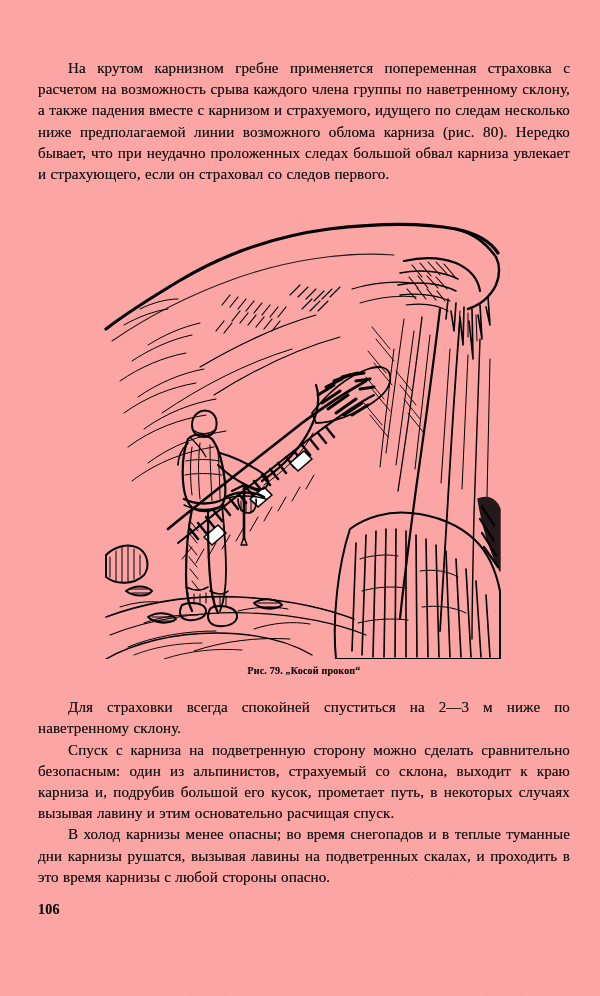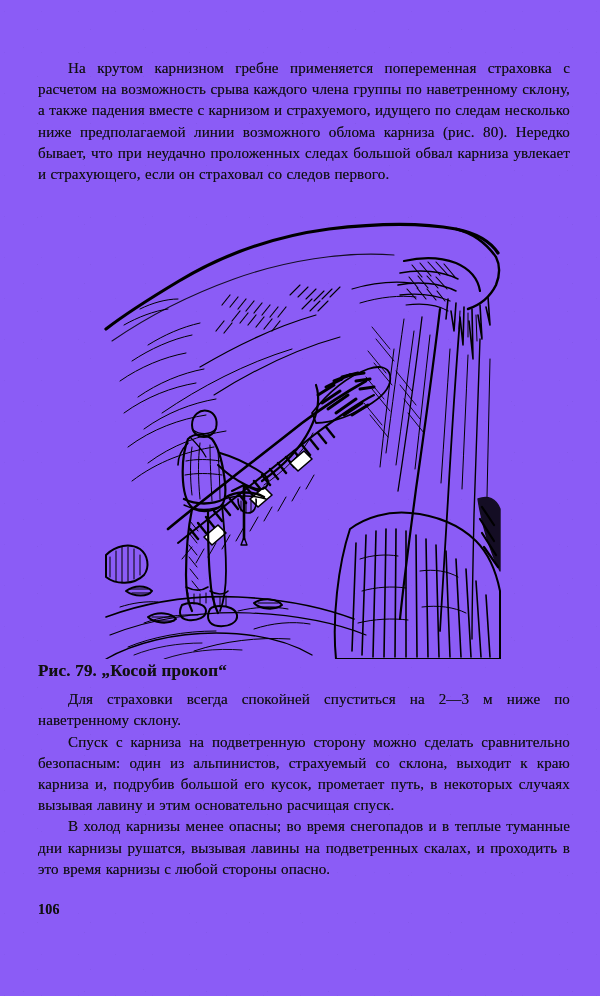--- a/index.html
+++ b/index.html
@@ -22,7 +22,7 @@
     left: 0; top: 0;
     width: 600px;
     height: 996px;
-    background: #8b5cf6;
+    background: #fca5a5;
   }
 
   .content {

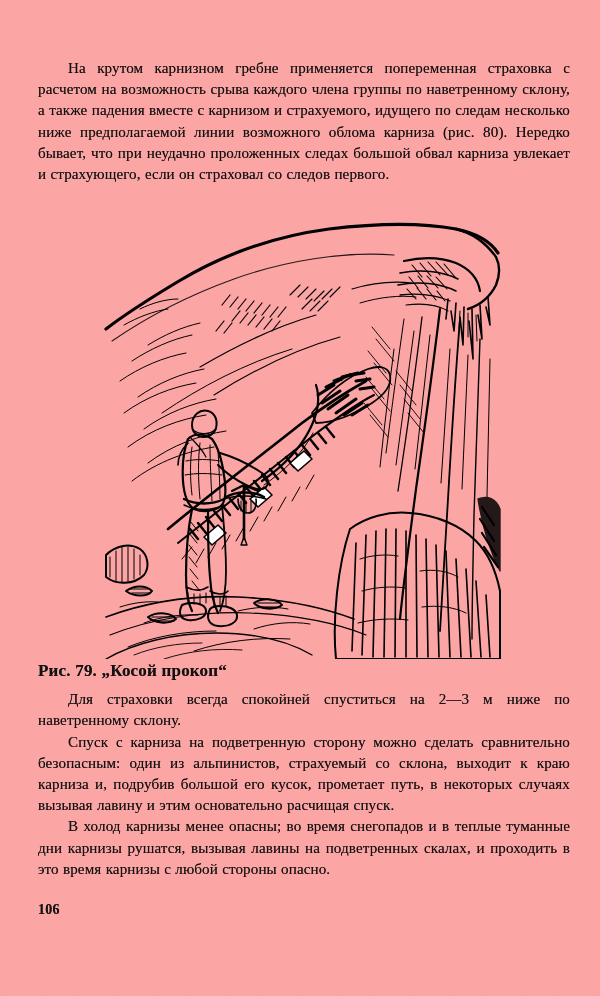--- a/index.html
+++ b/index.html
@@ -66,7 +66,8 @@
     height: 460px;
   }
   .caption {
-    font-size: 17px;
+    text-align: center;
+    font-size: 10px;
     font-weight: bold;
     line-height: 16px;
     margin: 4px 0 0 0;

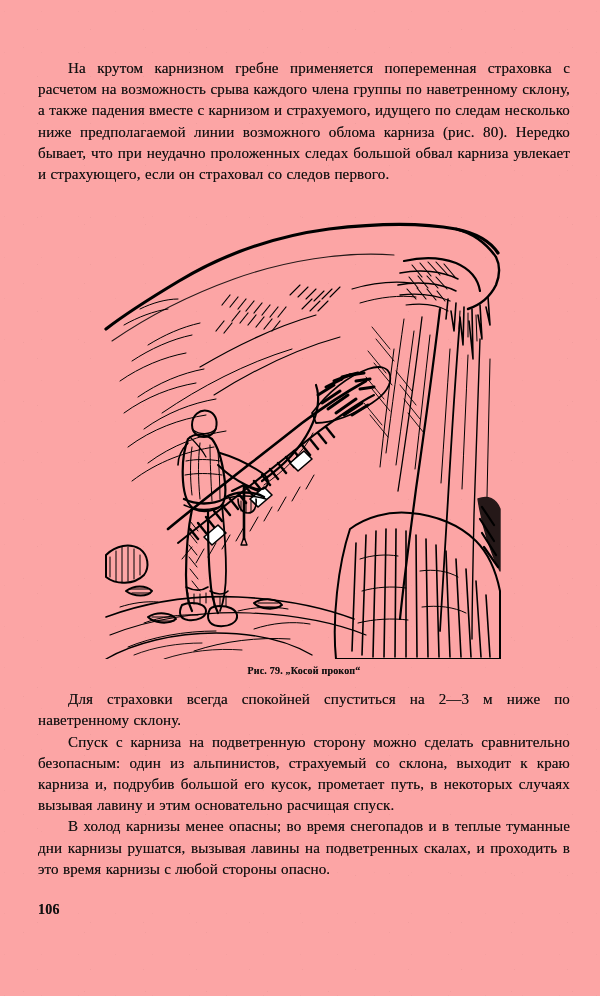--- a/index.html
+++ b/index.html
@@ -74,7 +74,7 @@
     letter-spacing: 0.2px;
   }
 
-  .lower-block { margin-top: 10px; }
+  .lower-block { margin-top: 18px; }
 
   
   .folio {

